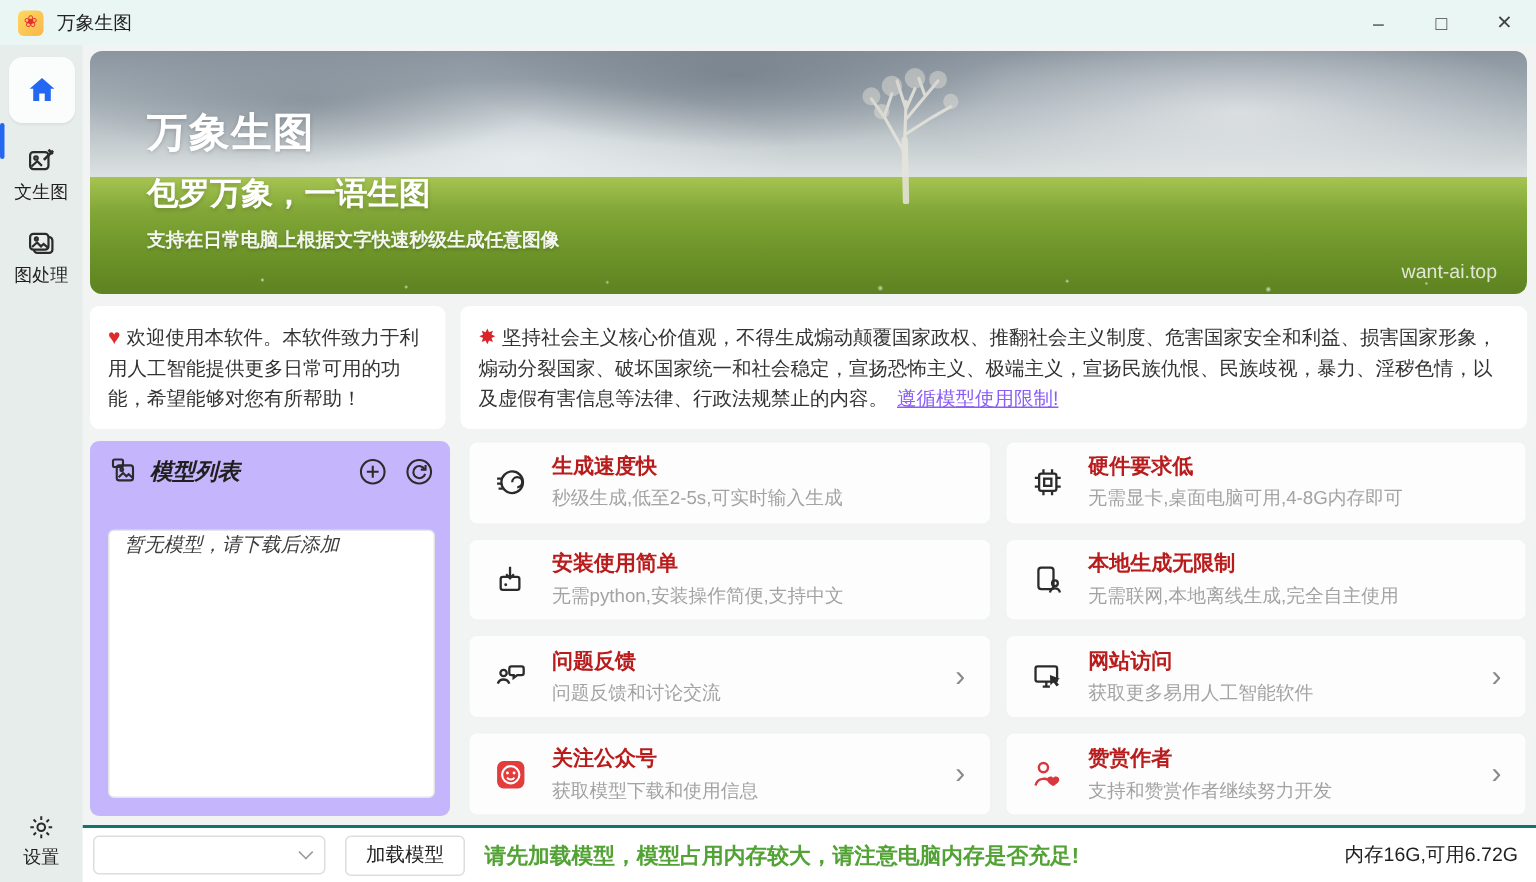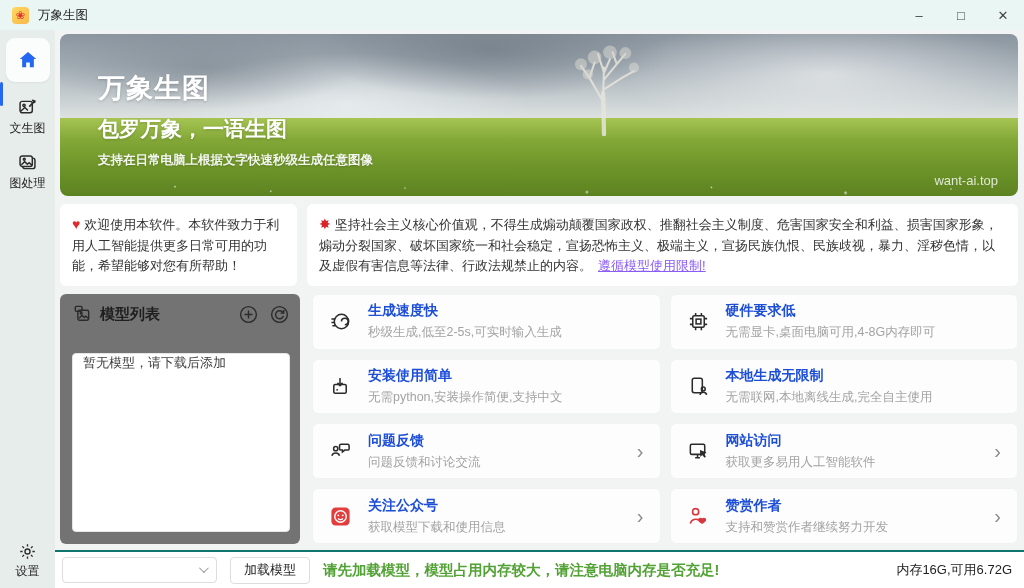--- a/index.html
+++ b/index.html
@@ -99,8 +99,8 @@
   
   .content { display:flex; gap:12px; margin-top:8px; flex:1; min-height:0; padding-bottom:6px; }
   .model-panel {
-    width:240px; flex:0 0 240px; background:#737373; border-radius:6px;
-    padding:10px 10px 12px 12px; display:flex; flex-direction:column;
+    width:240px; flex:0 0 240px; background:#c4b5fd; border-radius:6px;
+    padding:10px 10px 12px 12px; display:flex; flex-direction:column;font-style:italic;
   }
   .model-header { display:flex; align-items:center; gap:8px; flex:0 0 auto; }
   .model-title { font-size:15px; font-weight:bold; color:#1f1f1f; }

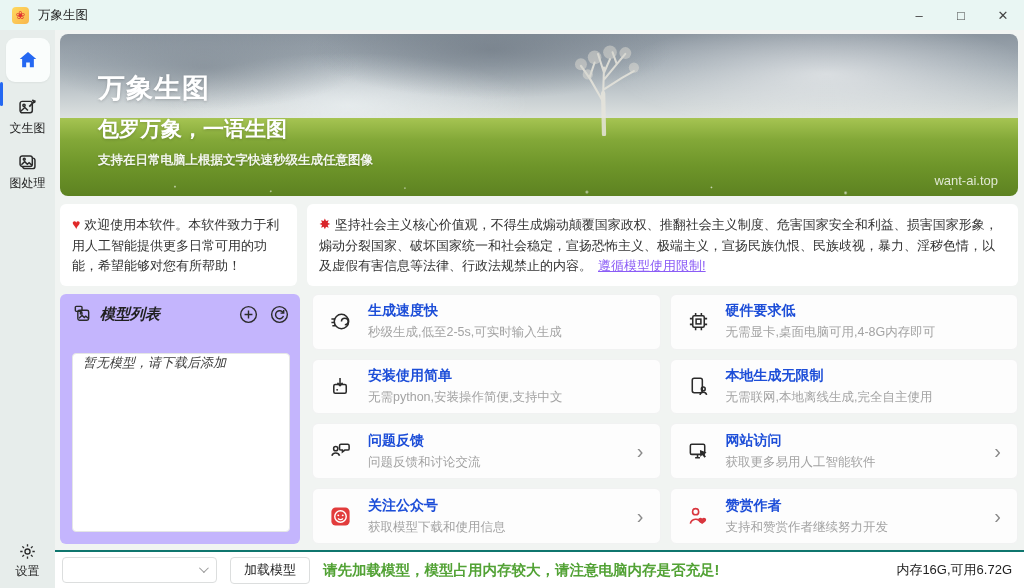--- a/index.html
+++ b/index.html
@@ -118,7 +118,7 @@
     padding:0 16px 0 16px; gap:16px; min-width:0; border:1px solid #f1f2f2;
   }
   .feature-text { min-width:0; }
-  .feature-title { font-size:14px; font-weight:bold; color:#1d4ed8; }
+  .feature-title { font-size:14px; font-weight:bold; color:#b91c1c; }
   .feature-desc { font-size:12.5px; color:#a3a3a3; margin-top:4px; white-space:nowrap; }
   .feature-arrow { margin-left:auto; color:#8a8a8a; font-size:20px; line-height:1; }
 

